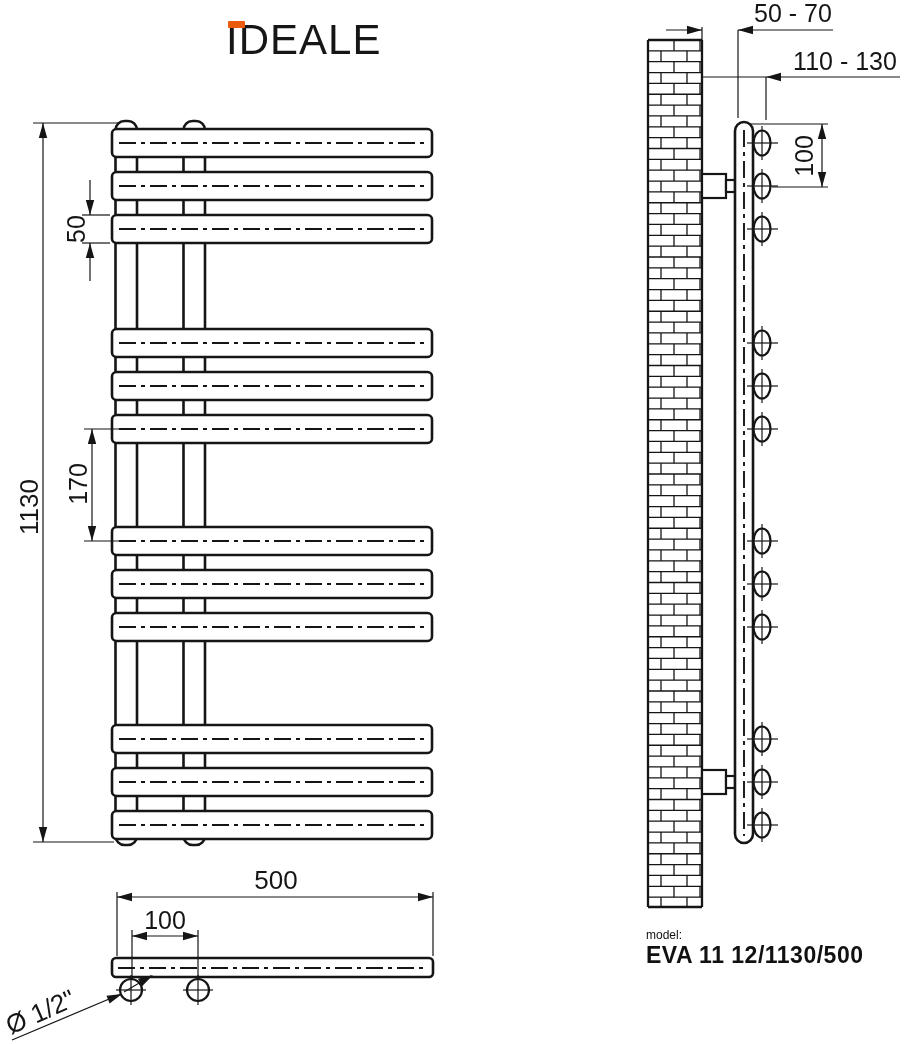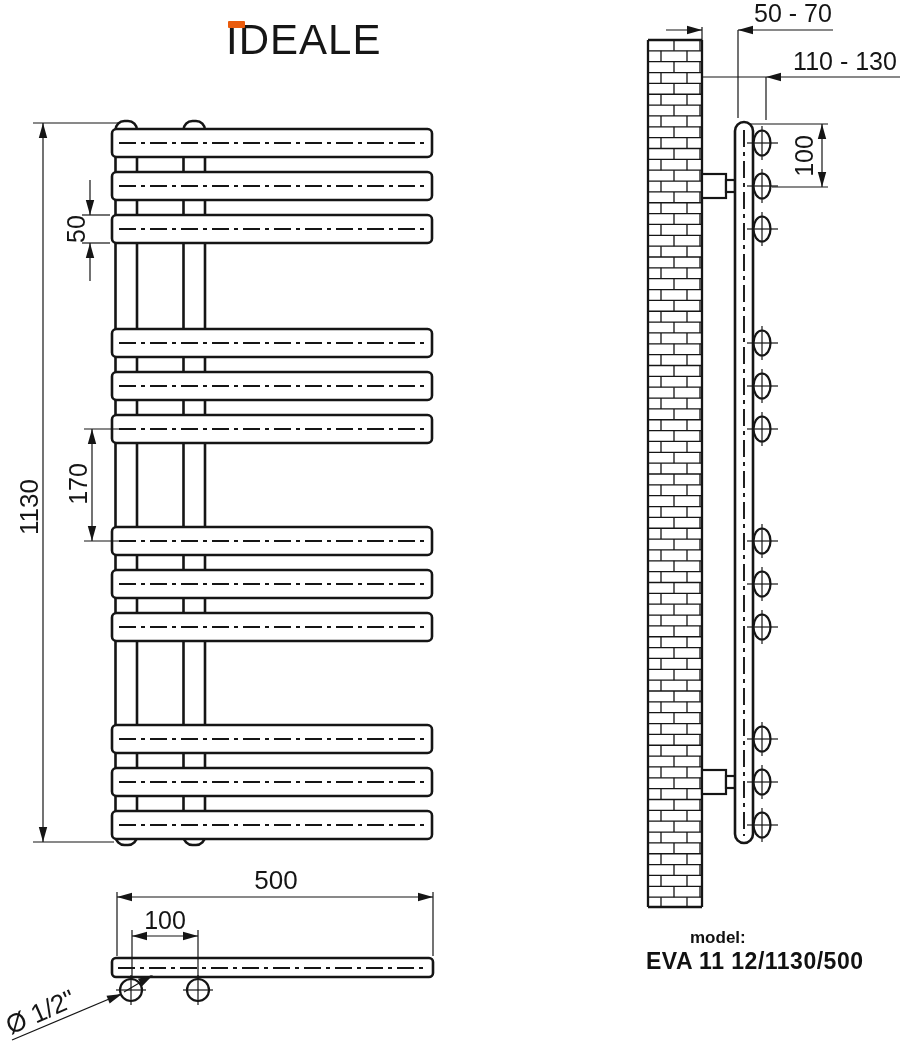--- a/index.html
+++ b/index.html
@@ -20,7 +20,7 @@
   #logo .lt{font-size:42px;letter-spacing:1px;font-weight:400;color:#161616;text-align:center;}
   #logo .dot{position:absolute;left:2px;top:5px;width:17px;height:7px;border-radius:1px;}
   #model{position:absolute;left:646px;top:928px;line-height:1.2;}
-  #model .ml{font-size:17px;font-weight:700;margin-left:44px;}
+  #model .ml{font-size:12px;font-weight:400;}
   #model .mv{font-size:23px;font-weight:700;letter-spacing:0.5px;}
 </style>
 </head>

